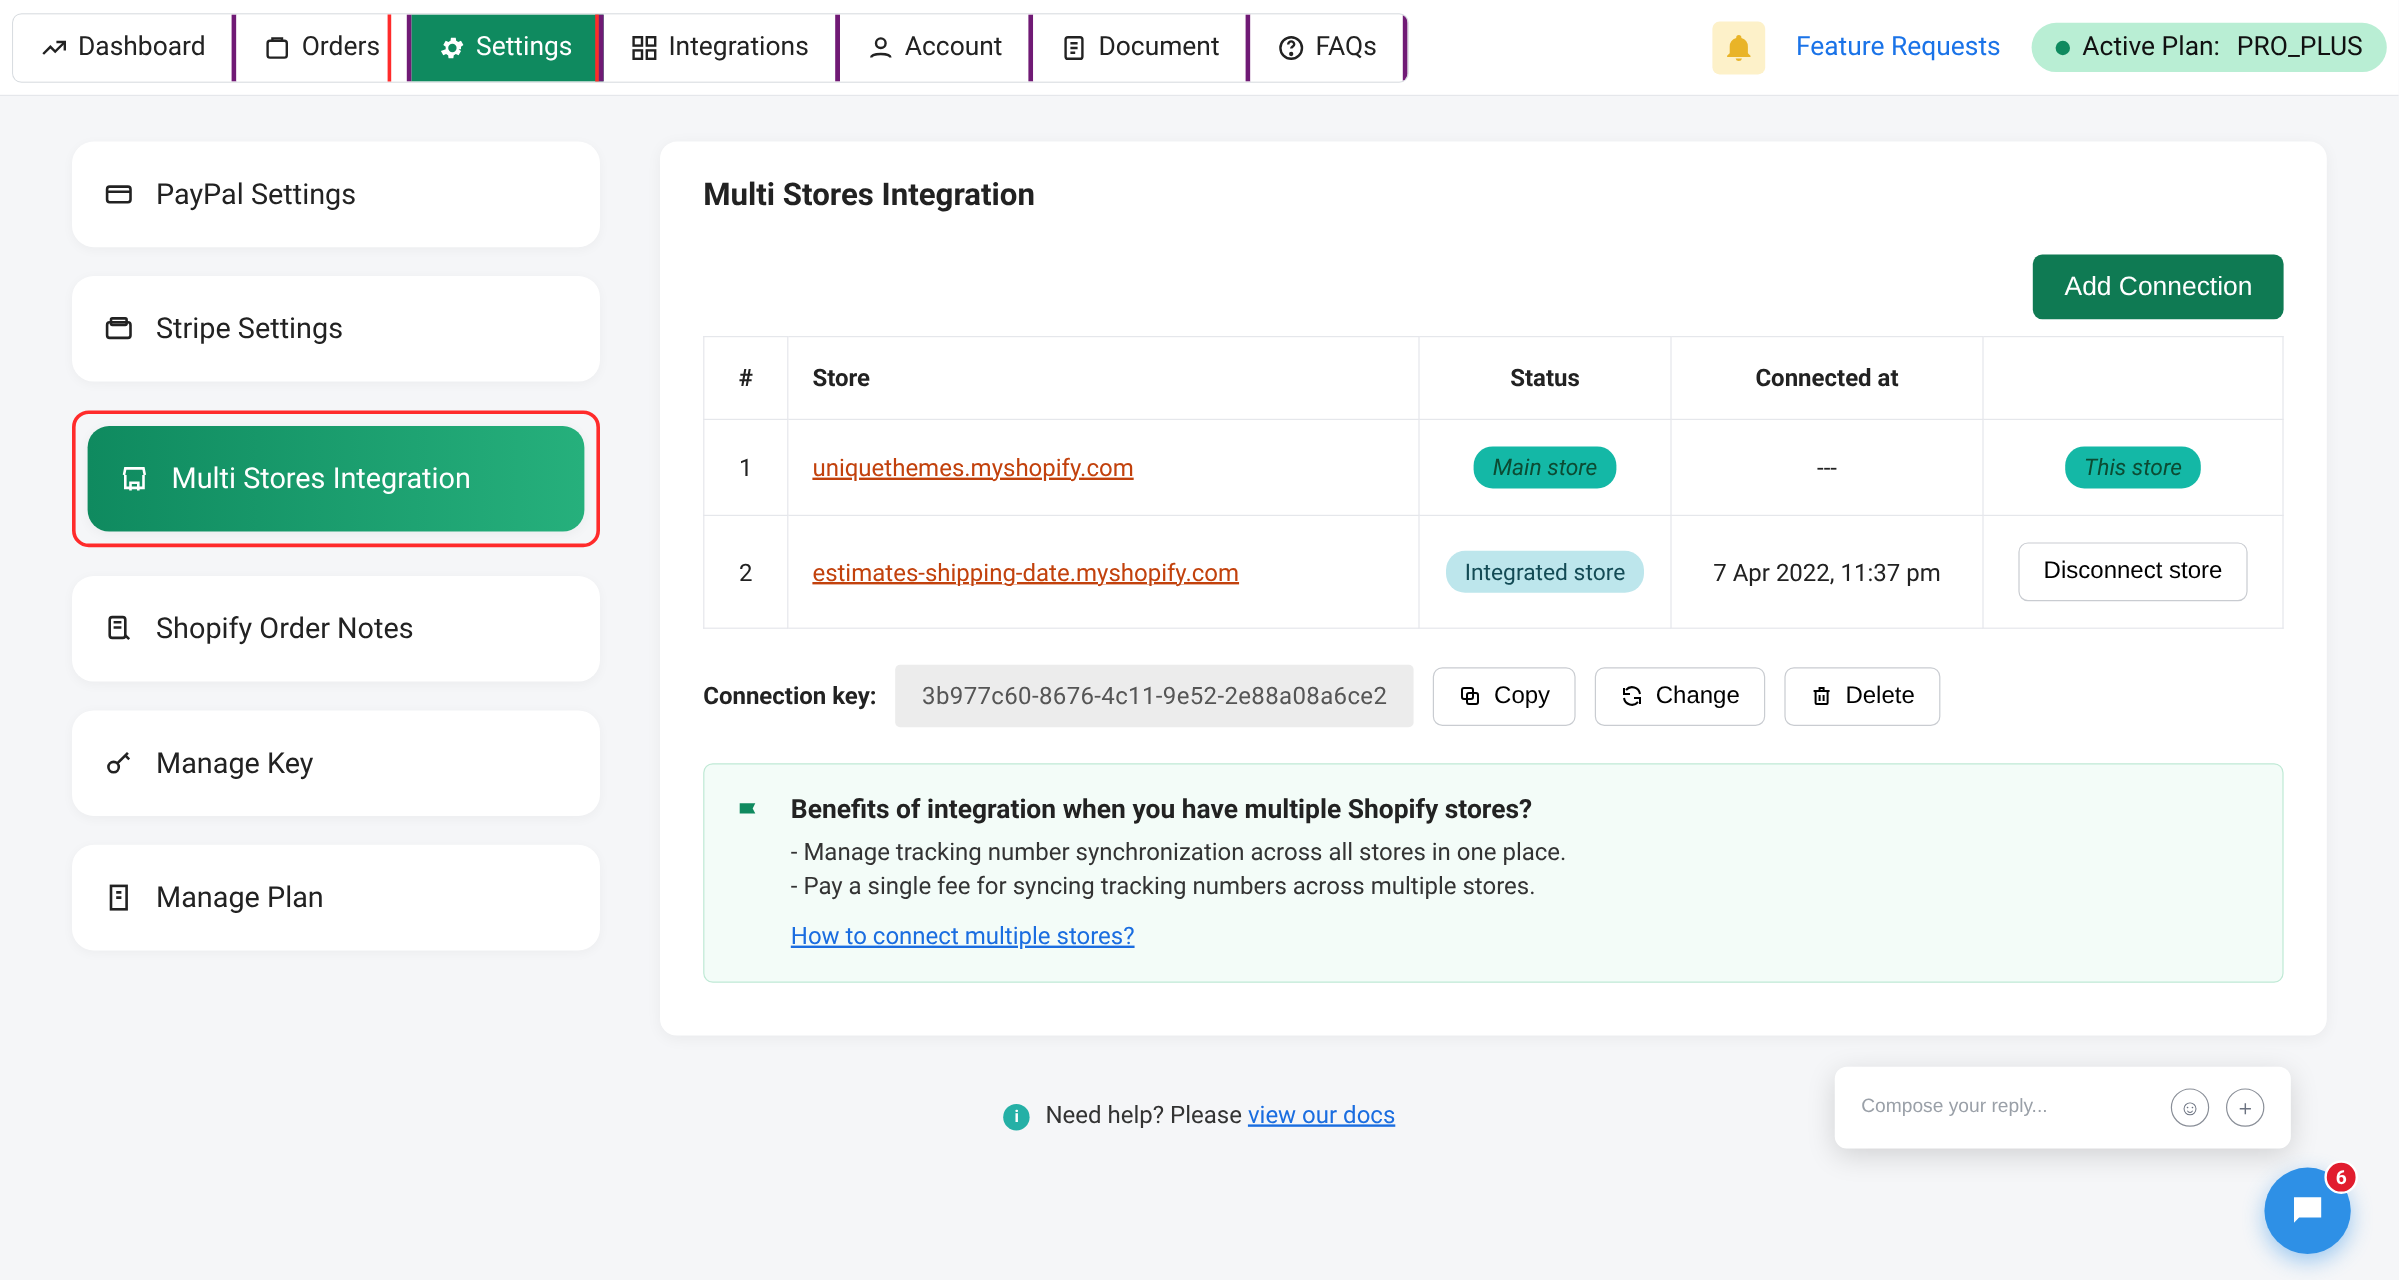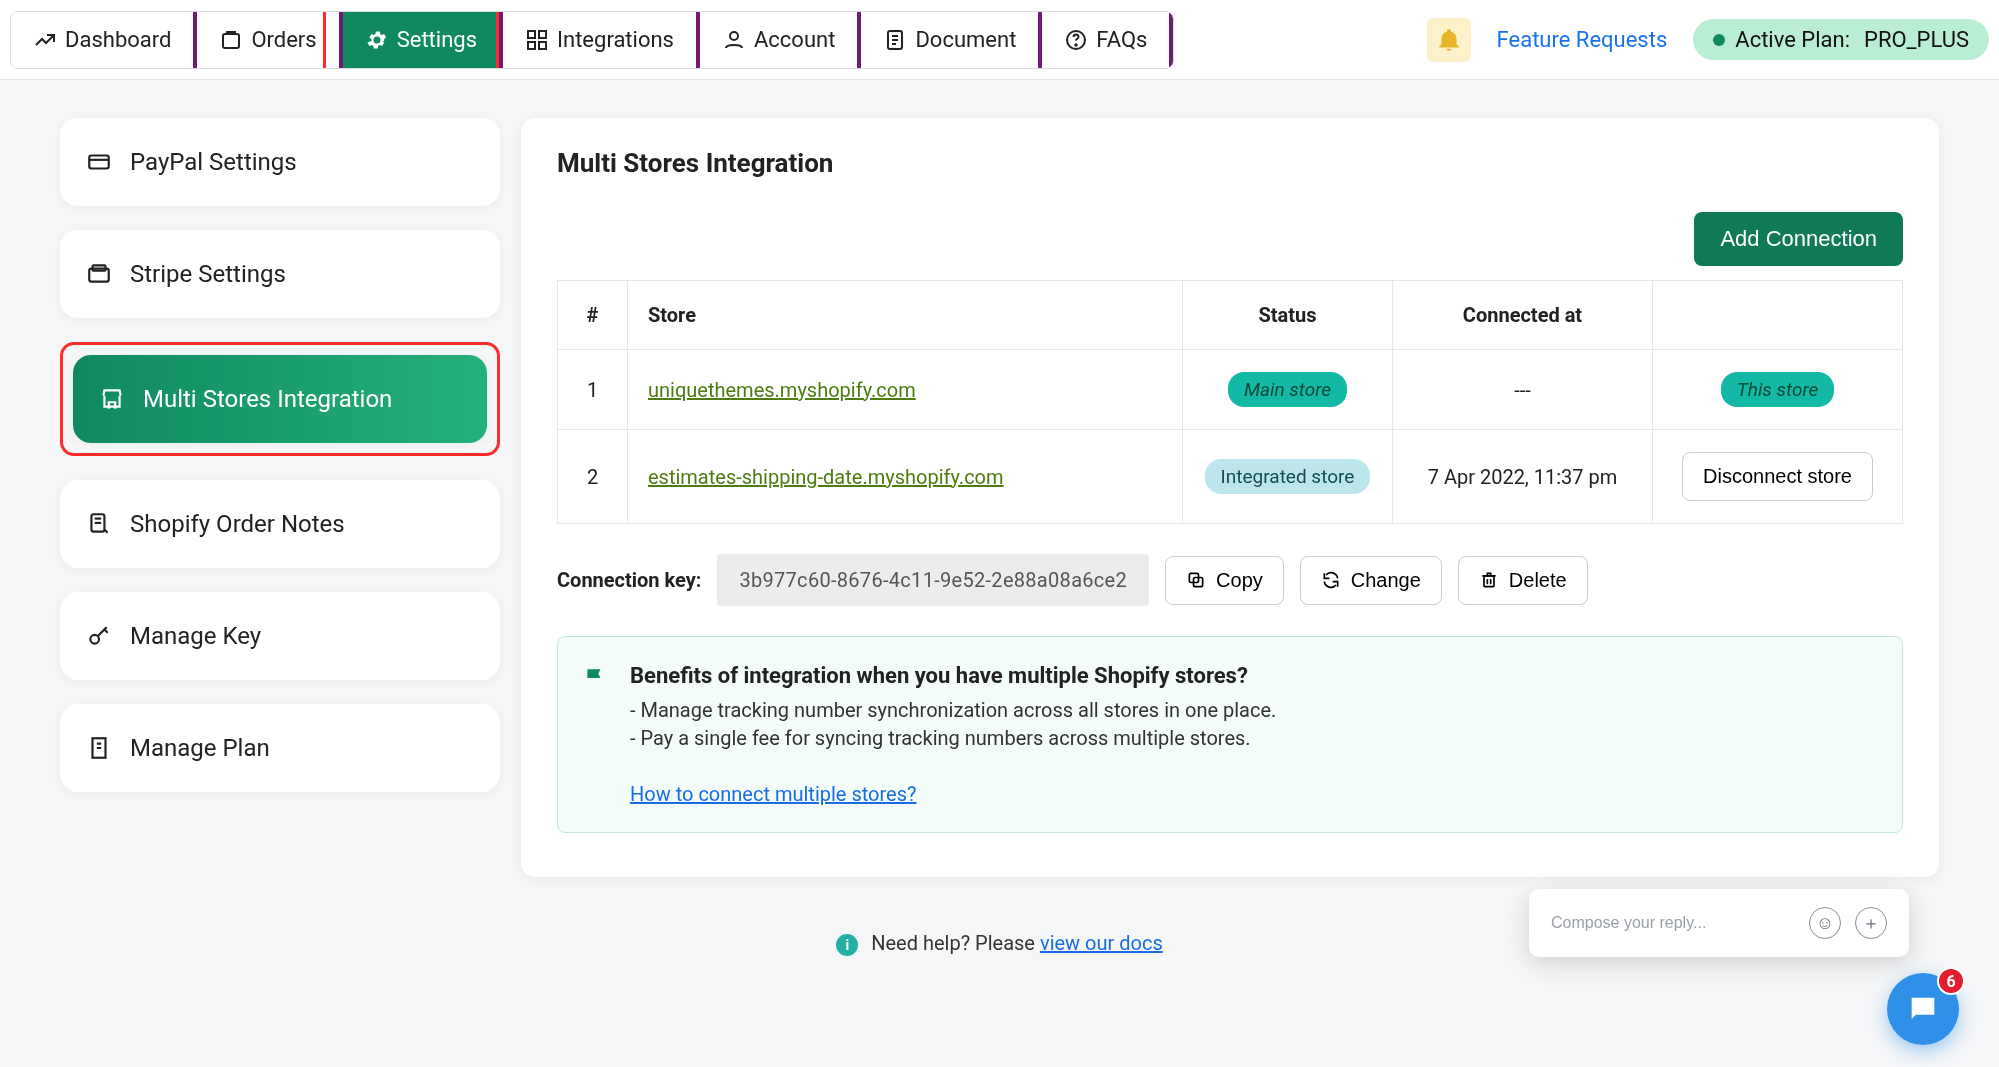--- a/index.html
+++ b/index.html
@@ -56,7 +56,7 @@
   }
   .plan-dot { width:12px; height:12px; border-radius:50%; background:#0f8a5f; display:inline-block;}
   
-  .page { display:flex; padding: 38px 60px 30px 60px; gap: 21px; }
+  .page { display:flex; padding: 38px 60px 30px 60px; gap: 50px; }
   .sidebar { width: 440px; display:flex; flex-direction:column; gap: 24px; }
   .side-card {
     background:#fff; border-radius: 18px; padding: 30px 26px; display:flex; align-items:center;

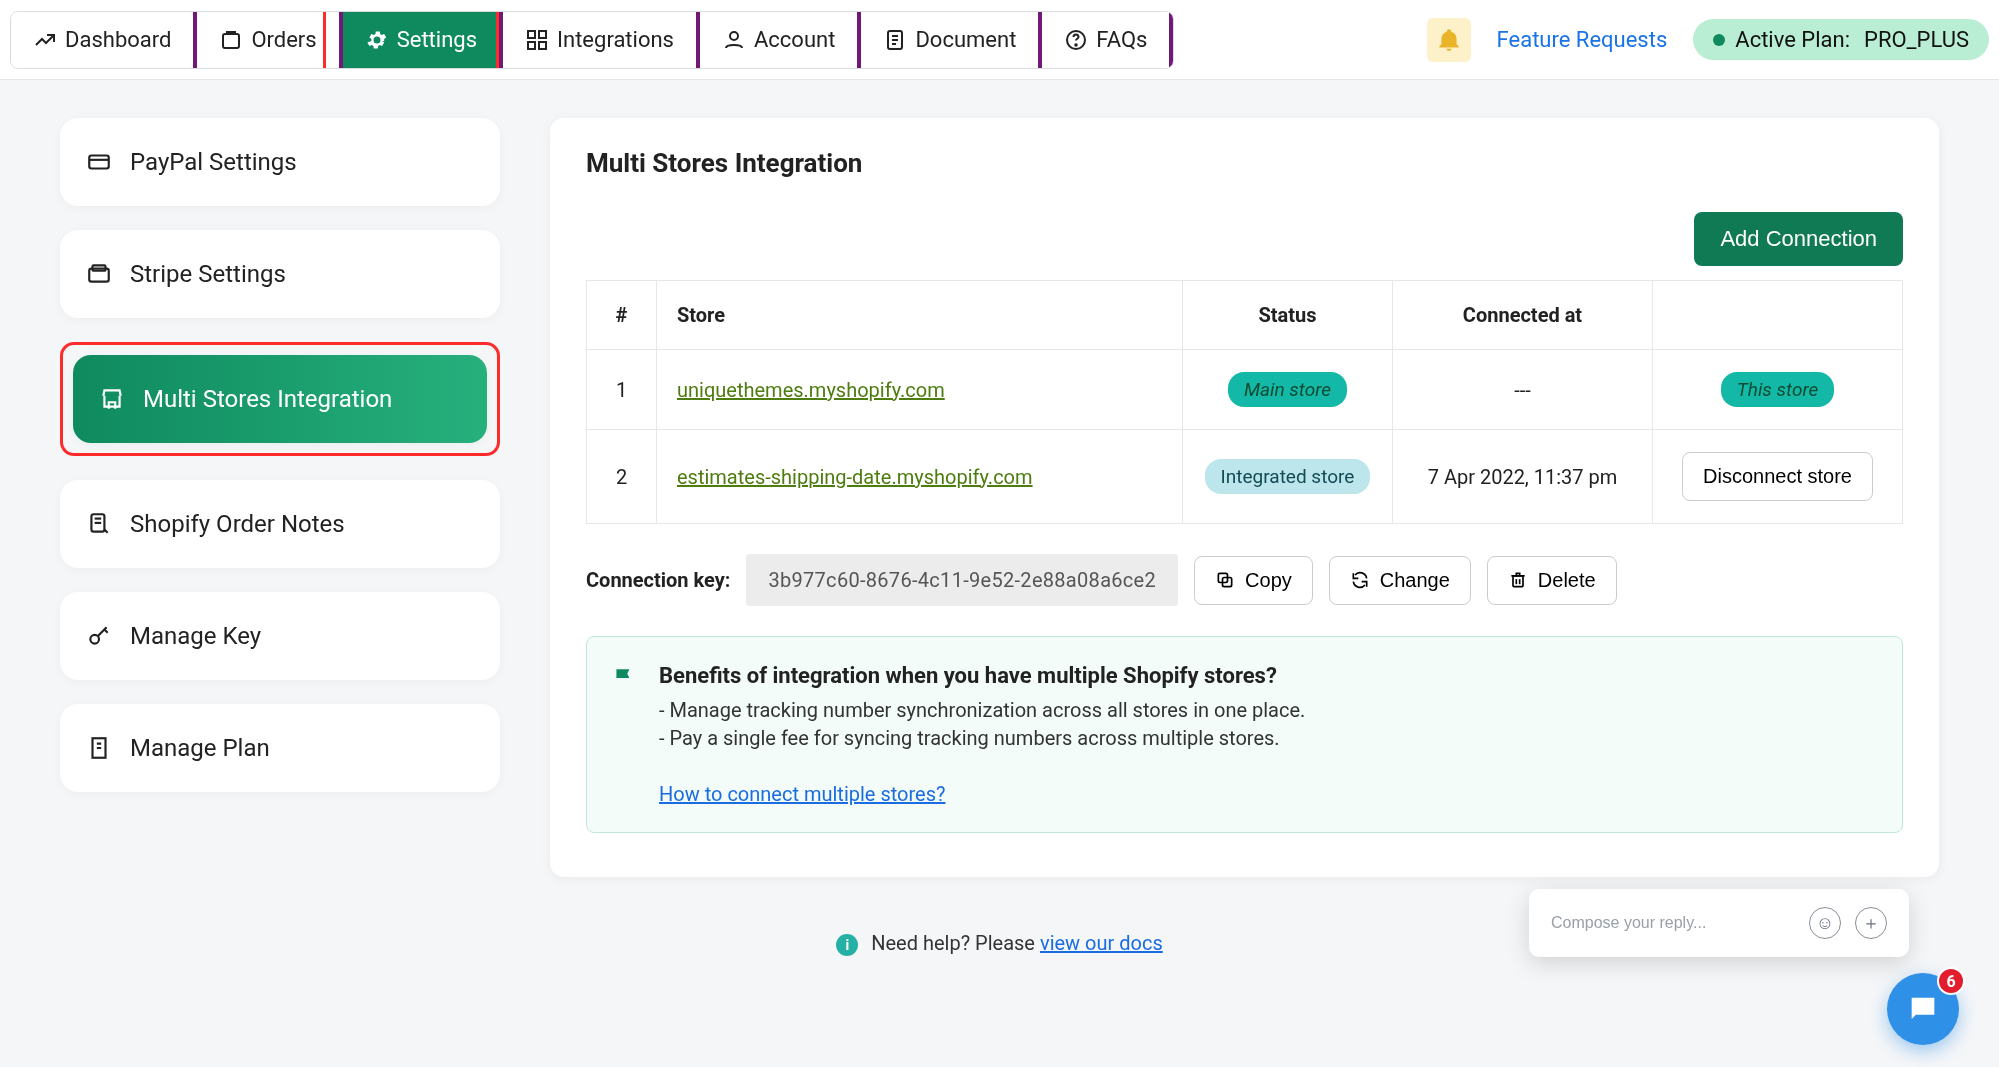--- a/index.html
+++ b/index.html
@@ -87,7 +87,7 @@
   }
   table.stores th { font-weight:700; font-size:20px; }
   table.stores th.center, table.stores td.center { text-align:center; }
-  .store-link { color:#4d7c0f; }
+  .store-link { color:#c2410c; }
   .badge { padding:6px 16px; border-radius:16px; font-size:19px; display:inline-block;}
   .badge-green { background:#14b8a6; color:#0c4b33;font-style:italic;}
   .badge-blue { background:#bde6ec; color:#134b55;}

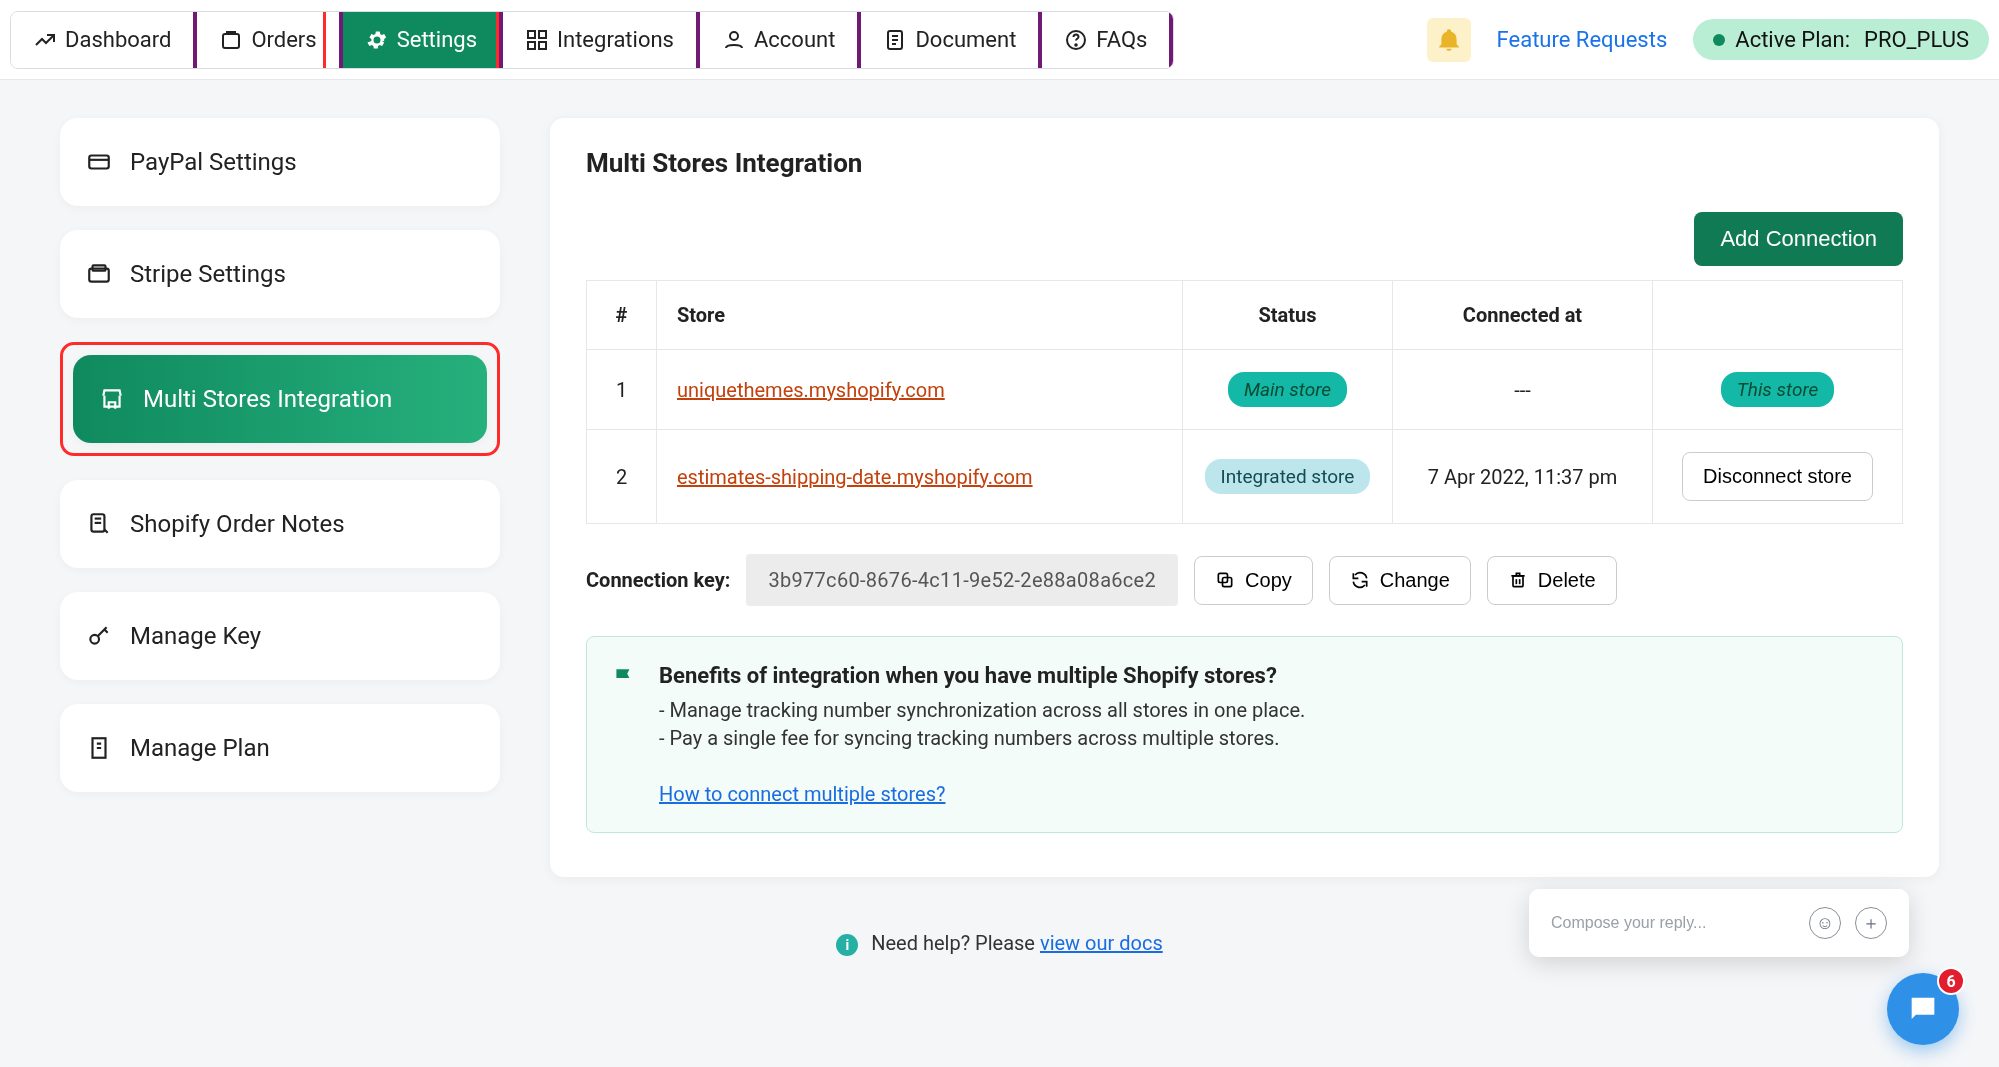--- a/index.html
+++ b/index.html
@@ -108,7 +108,7 @@
   .info-box .flag { color:#0f8a5f; flex:none; margin-top:2px;}
   .info-box h3 { font-size:22px; font-weight:700; margin-bottom:10px;}
   .info-box p { font-size:20px; color:#333; margin:4px 0;}
-  .info-box a { color:#1a6de0; font-size:20px; display:inline-block; margin-top:28px;}
+  .info-box a { color:#1a6de0; font-size:20px; display:inline-block; margin-top:14px;}
   
   .help-footer { text-align:center; margin-top: 24px; font-size:20px; color:#333;}
   .help-footer .info-icon {

